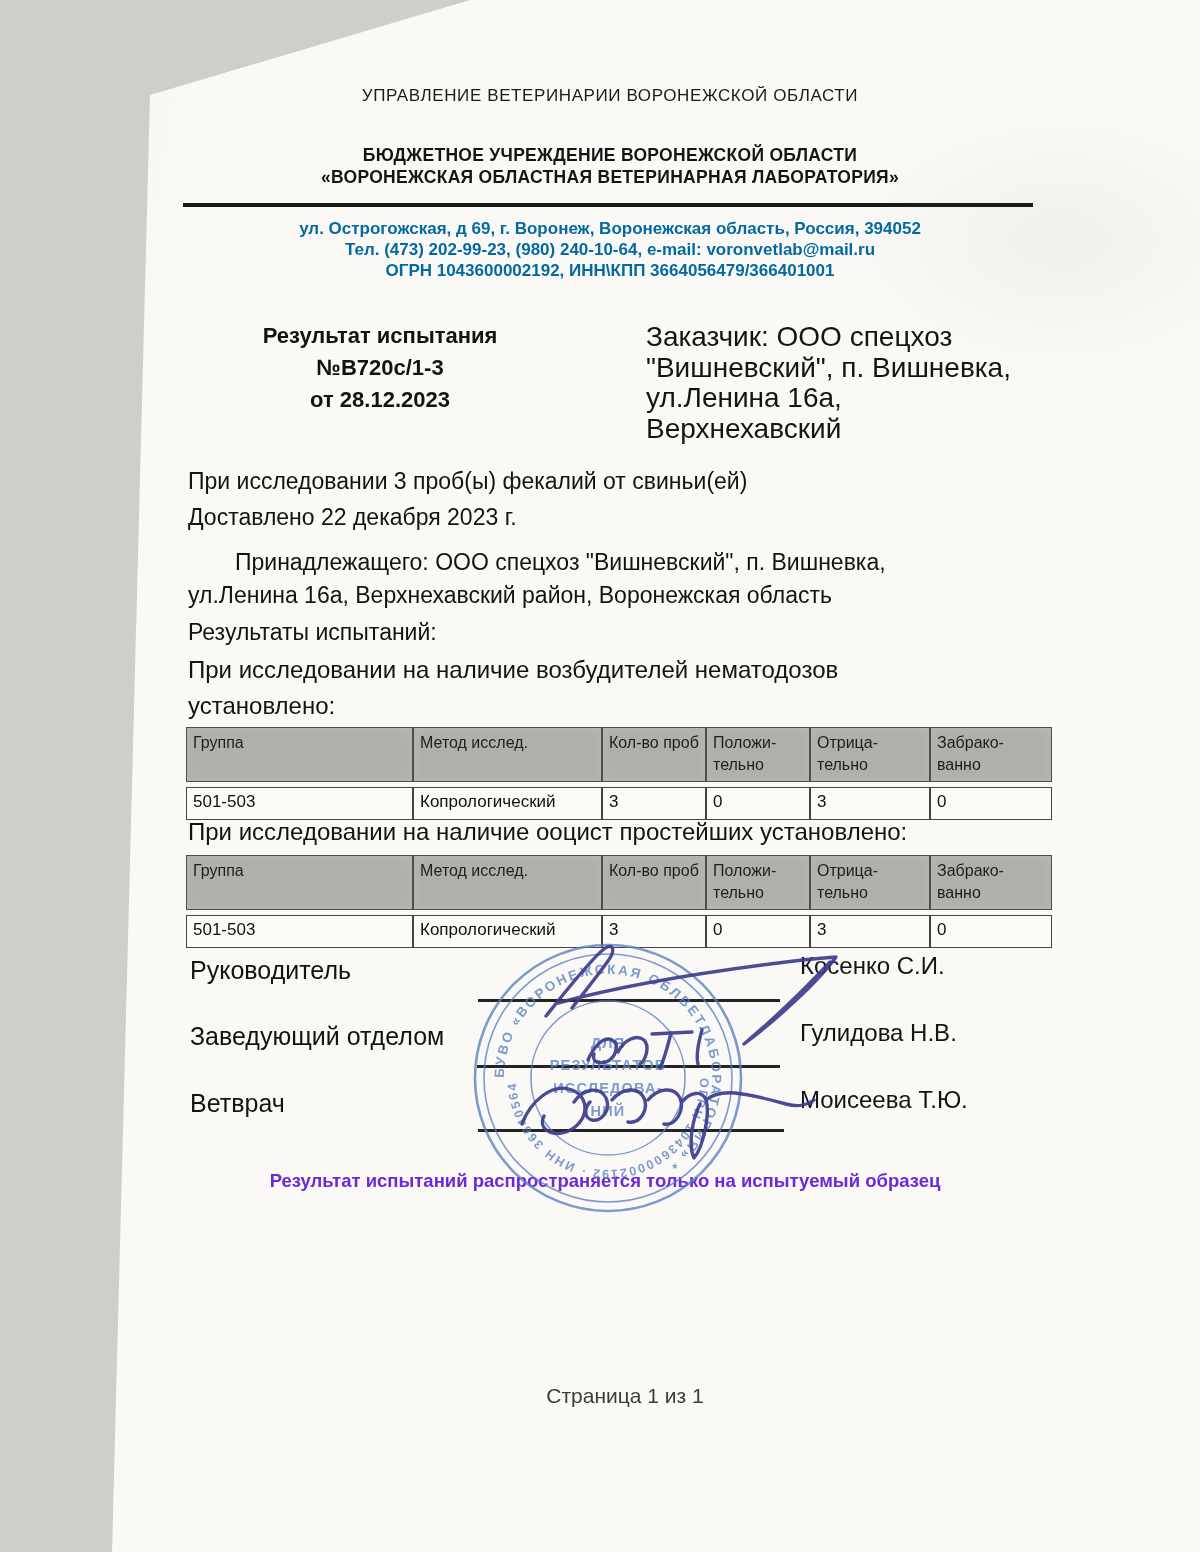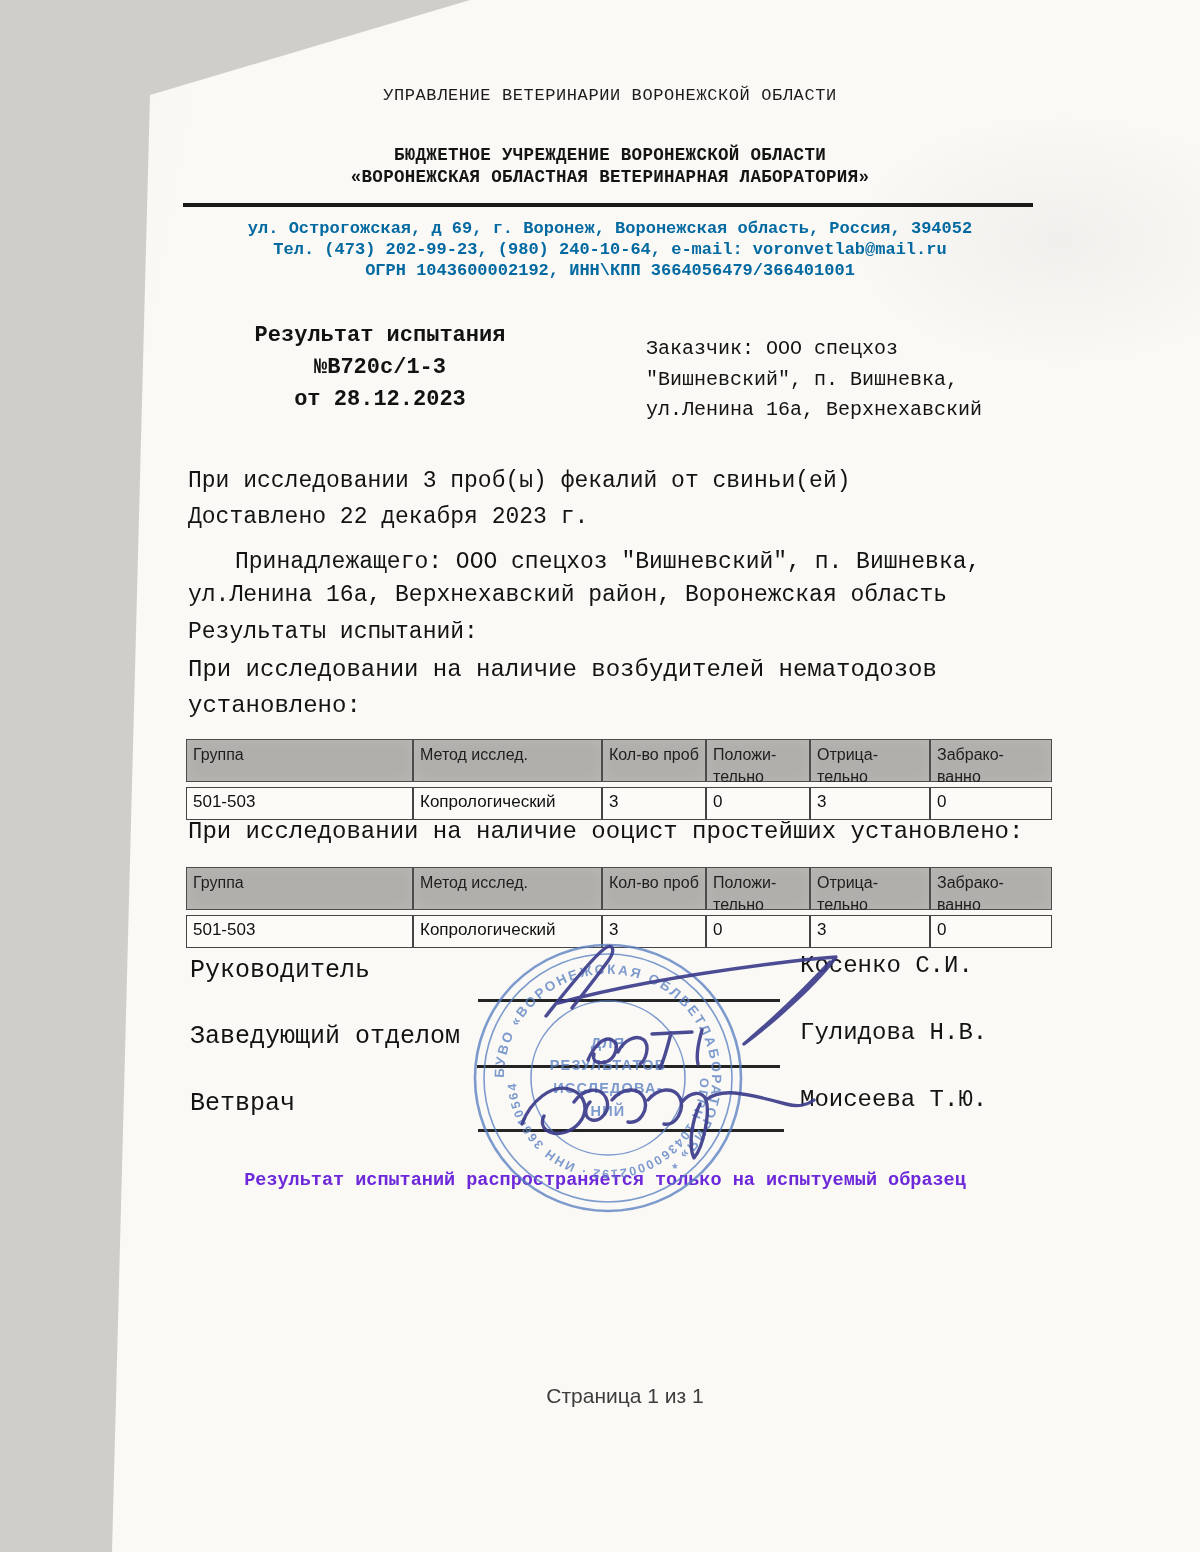--- a/index.html
+++ b/index.html
@@ -9,7 +9,7 @@
     font-family:"Liberation Serif","DejaVu Serif",serif;
   }
   .abs{position:absolute;}
-  .serif{font-family:Liberation Mono, monospace;}
+  .serif{font-family:Liberation Sans, sans-serif;}
 
   .sheet{
     position:absolute;inset:0;

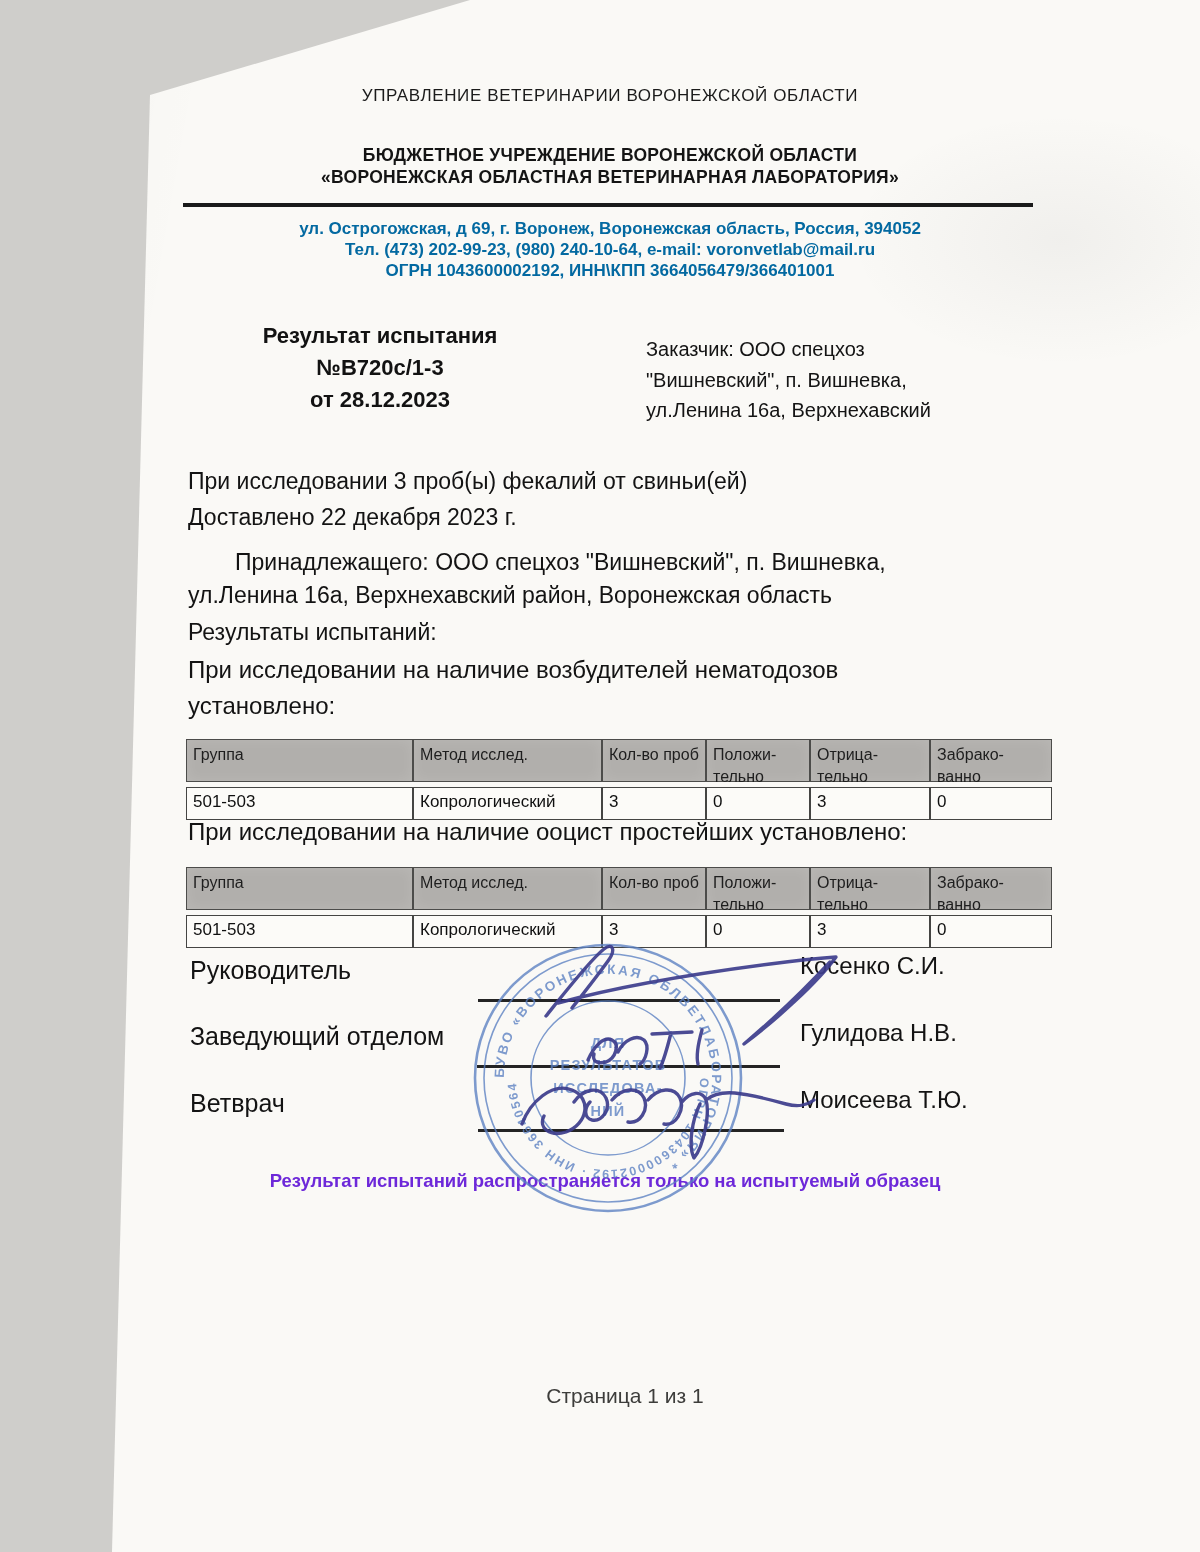--- a/index.html
+++ b/index.html
@@ -33,7 +33,7 @@
   .a1{top:219px;} .a2{top:240px;} .a3{top:261px;}
 
   .result-block{top:320px;left:225px;width:310px;font-size:22px;font-weight:bold;line-height:32px;color:#121212;text-align:center;}
-  .customer-block{top:334px;left:646px;width:380px;font-size:20px;line-height:30.5px;color:#141414;}
+  .customer-block{top:322px;left:646px;width:380px;font-size:28px;line-height:30.5px;color:#141414;}
 
   .bodyline{left:188px;font-size:23px;color:#131313;white-space:nowrap;}
   .p1{top:468px;} .p2{top:504px;text-align:right;}

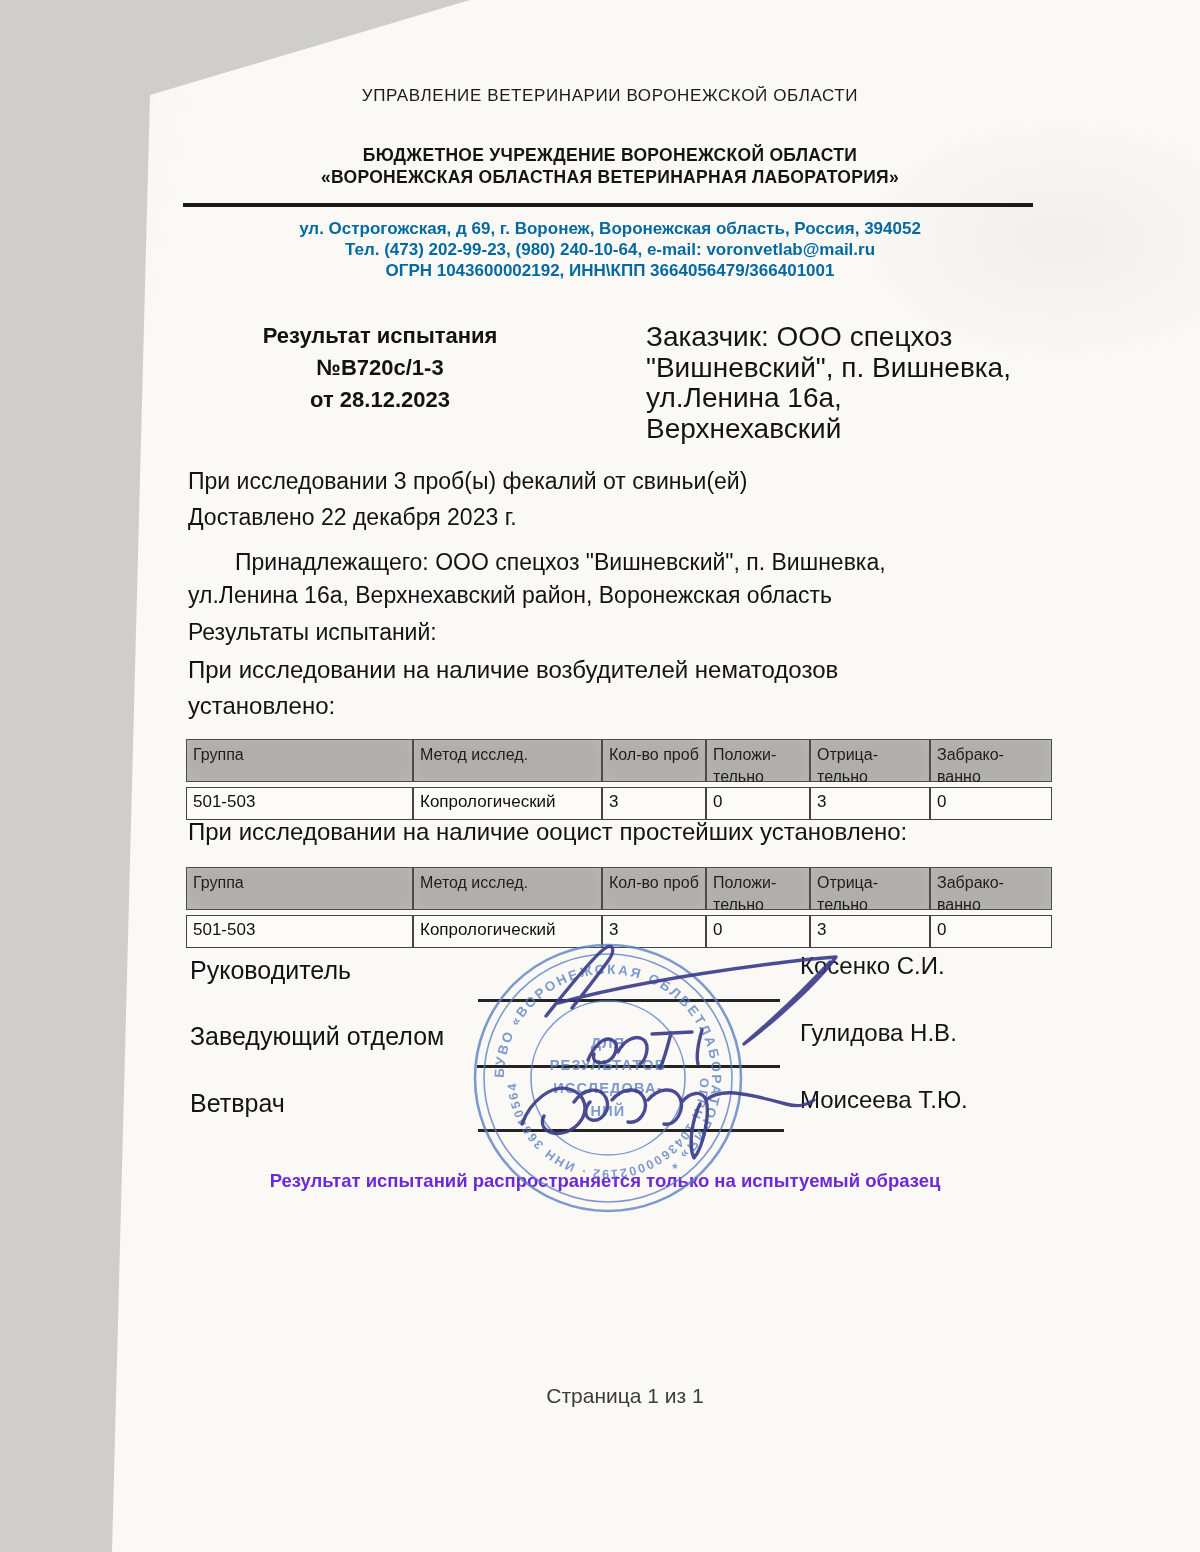--- a/index.html
+++ b/index.html
@@ -55,7 +55,6 @@
     font-size:16px;line-height:1.35;color:#1e1e1e;
     padding:4px 6px 0 6px;white-space:pre-line;
     box-shadow:inset 0 0 14px rgba(255,255,255,0.12);
-    margin-top:12px;
   }
   .td{
     background:#fcfbf8;border:1px solid #454543;

